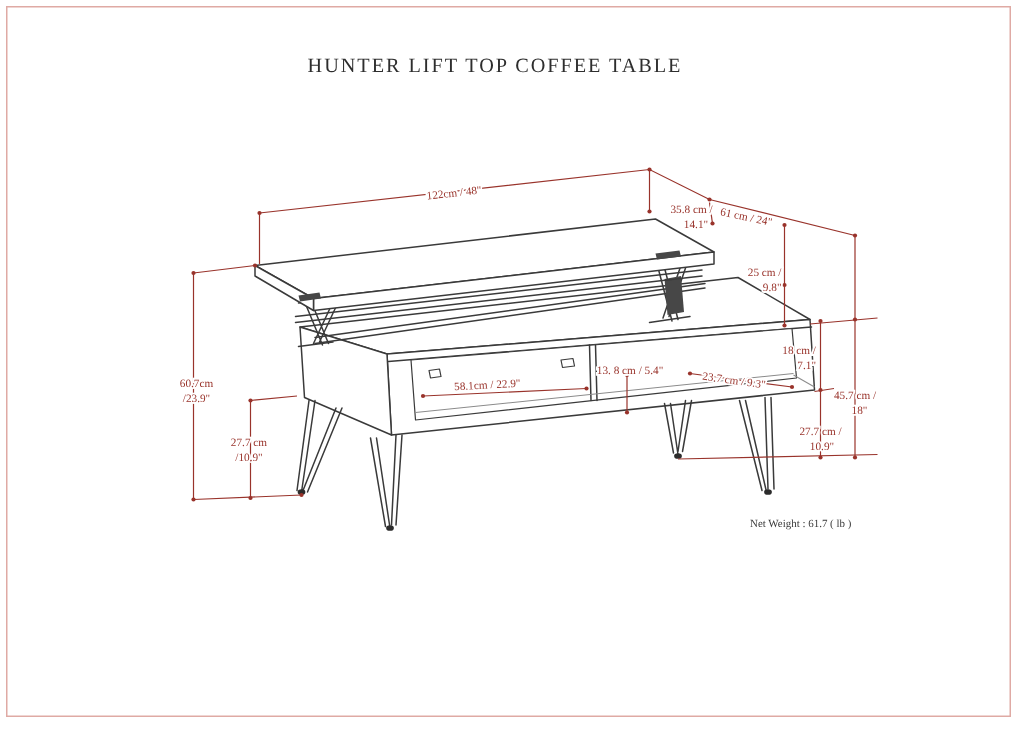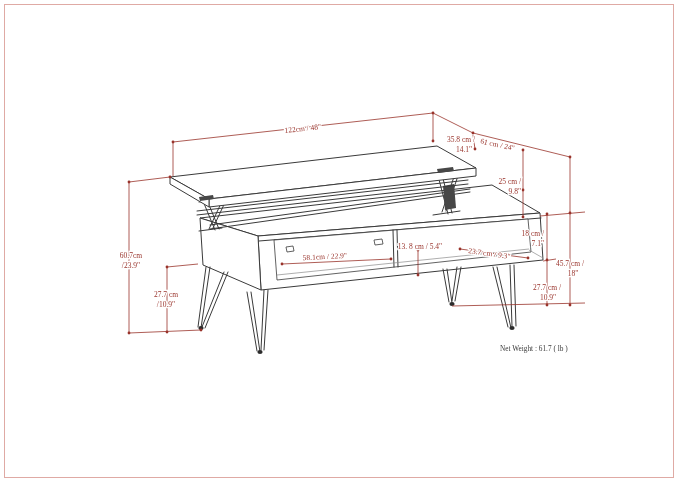--- a/index.html
+++ b/index.html
@@ -28,6 +28,7 @@
 <div class="page">
   <div class="frame"></div>
 
+  <div class="title">HUNTER LIFT TOP COFFEE TABLE</div>
 
   <svg width="679" height="486" viewBox="0 0 679 486">
 

